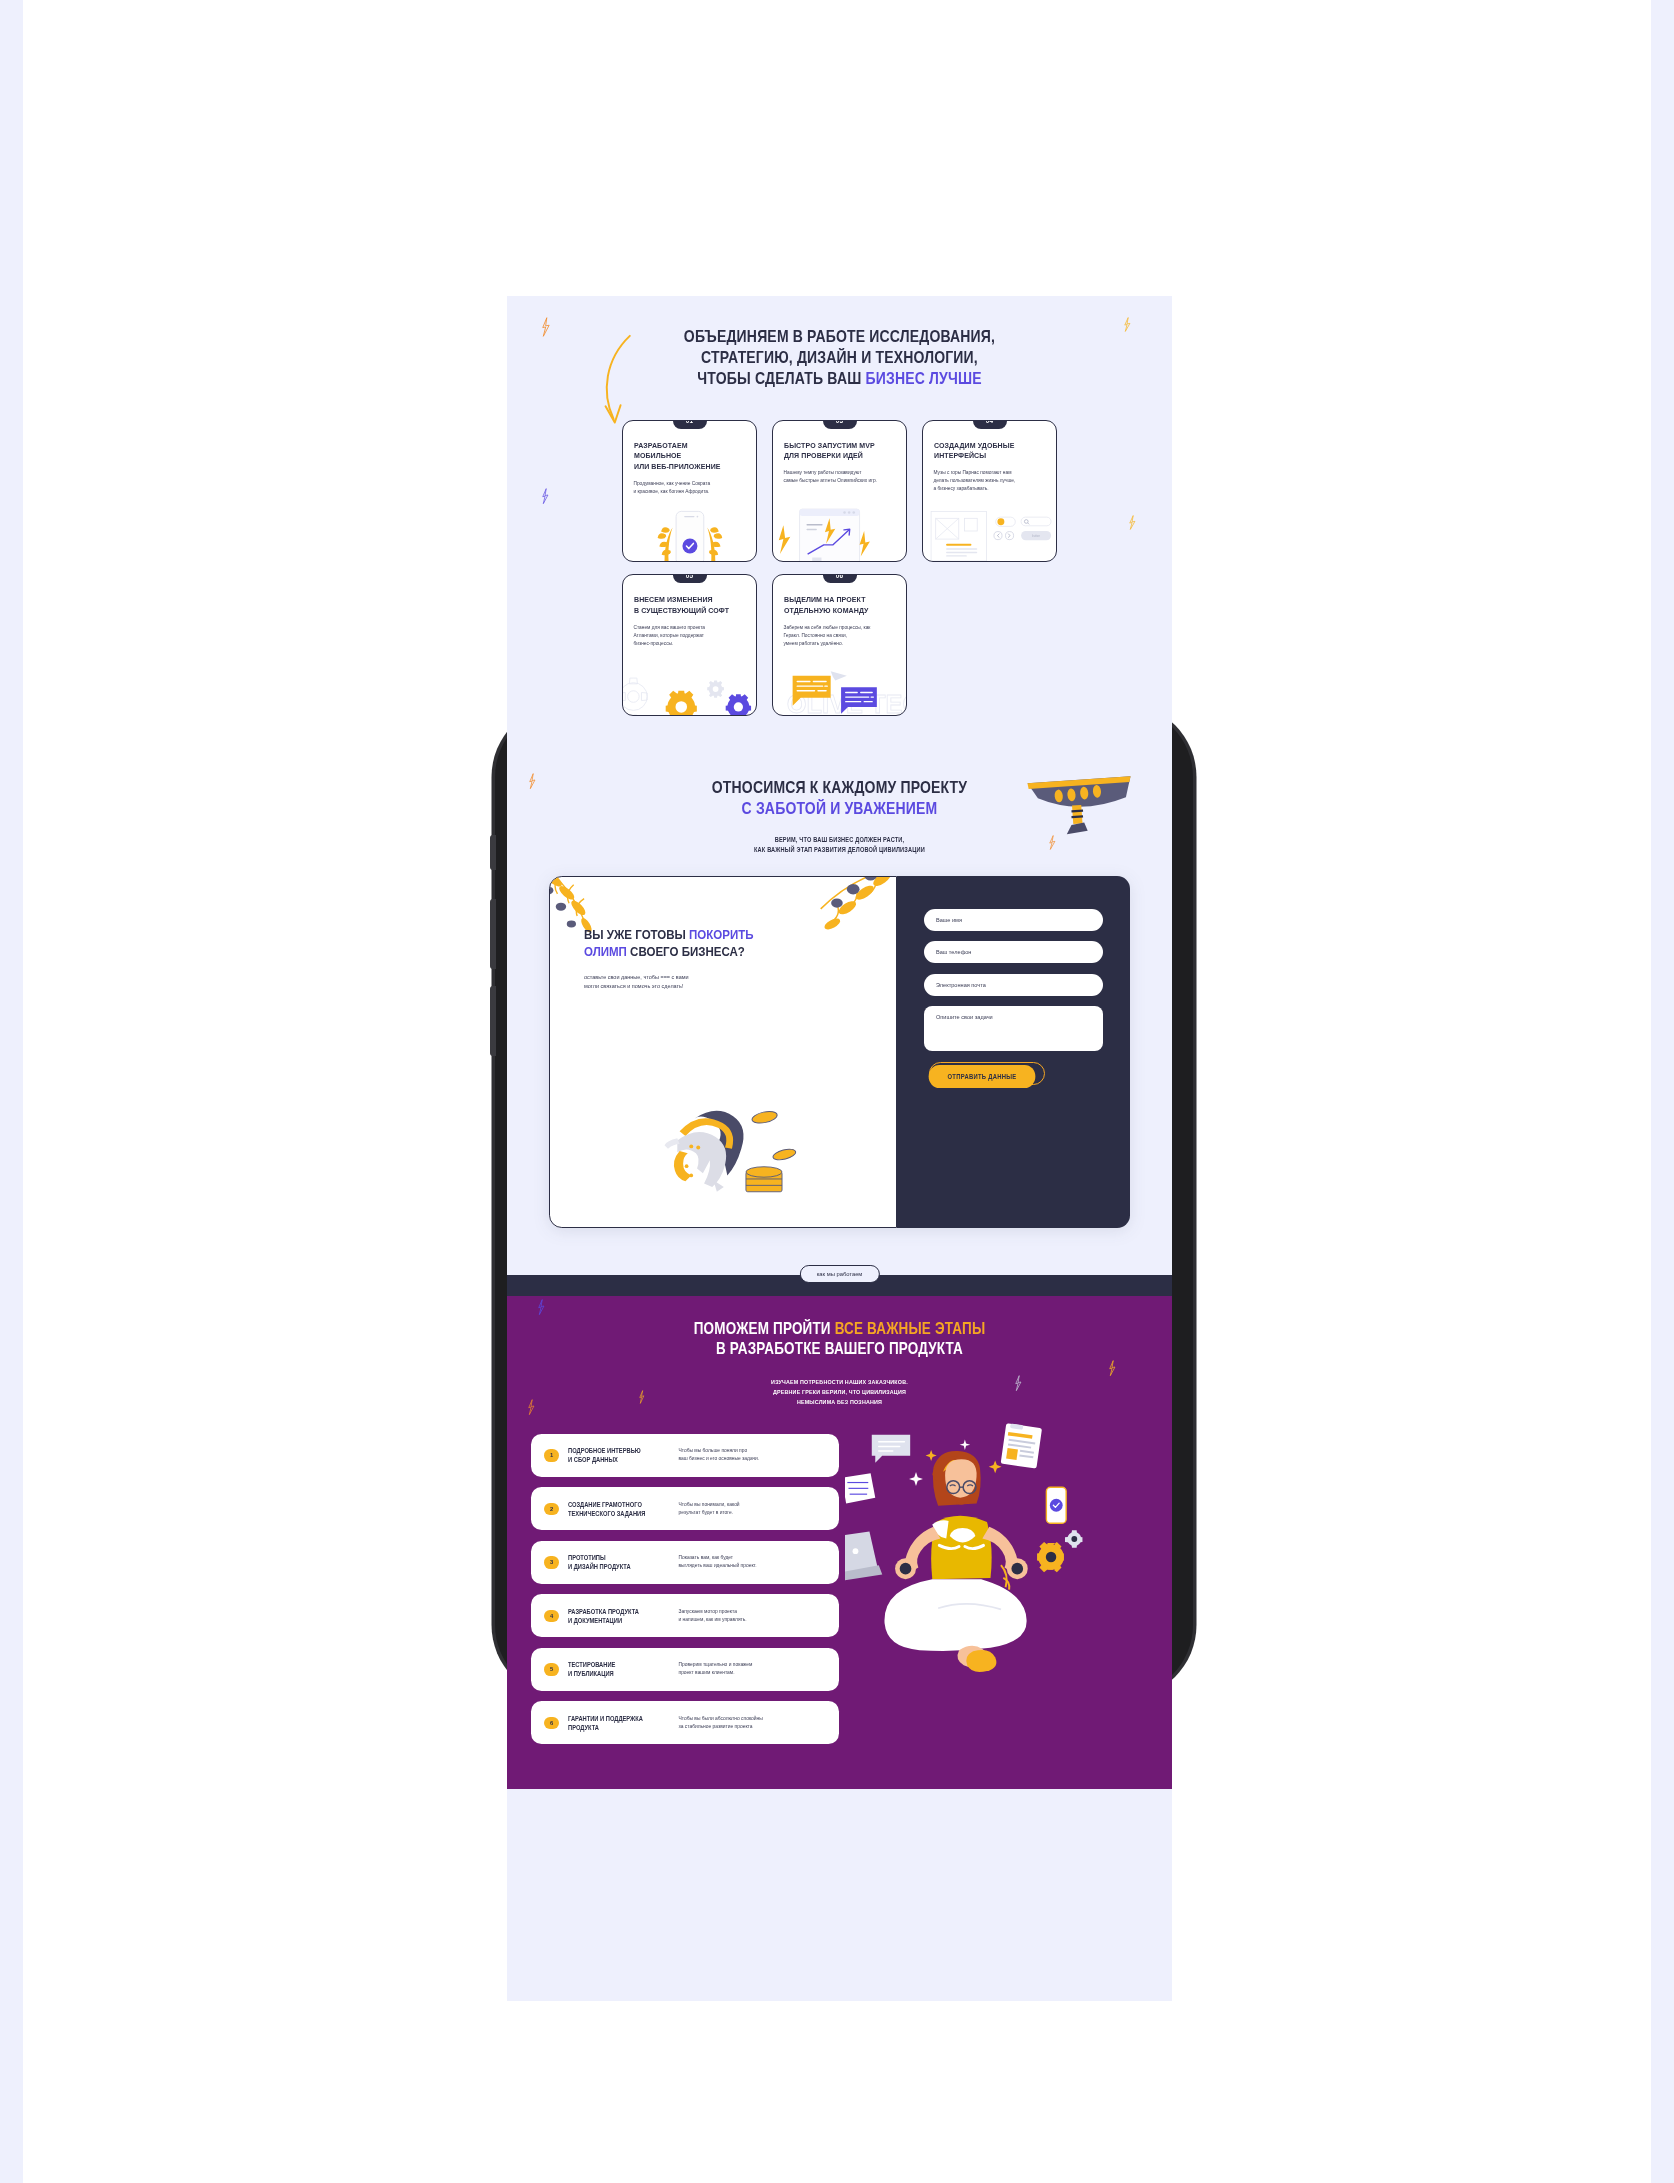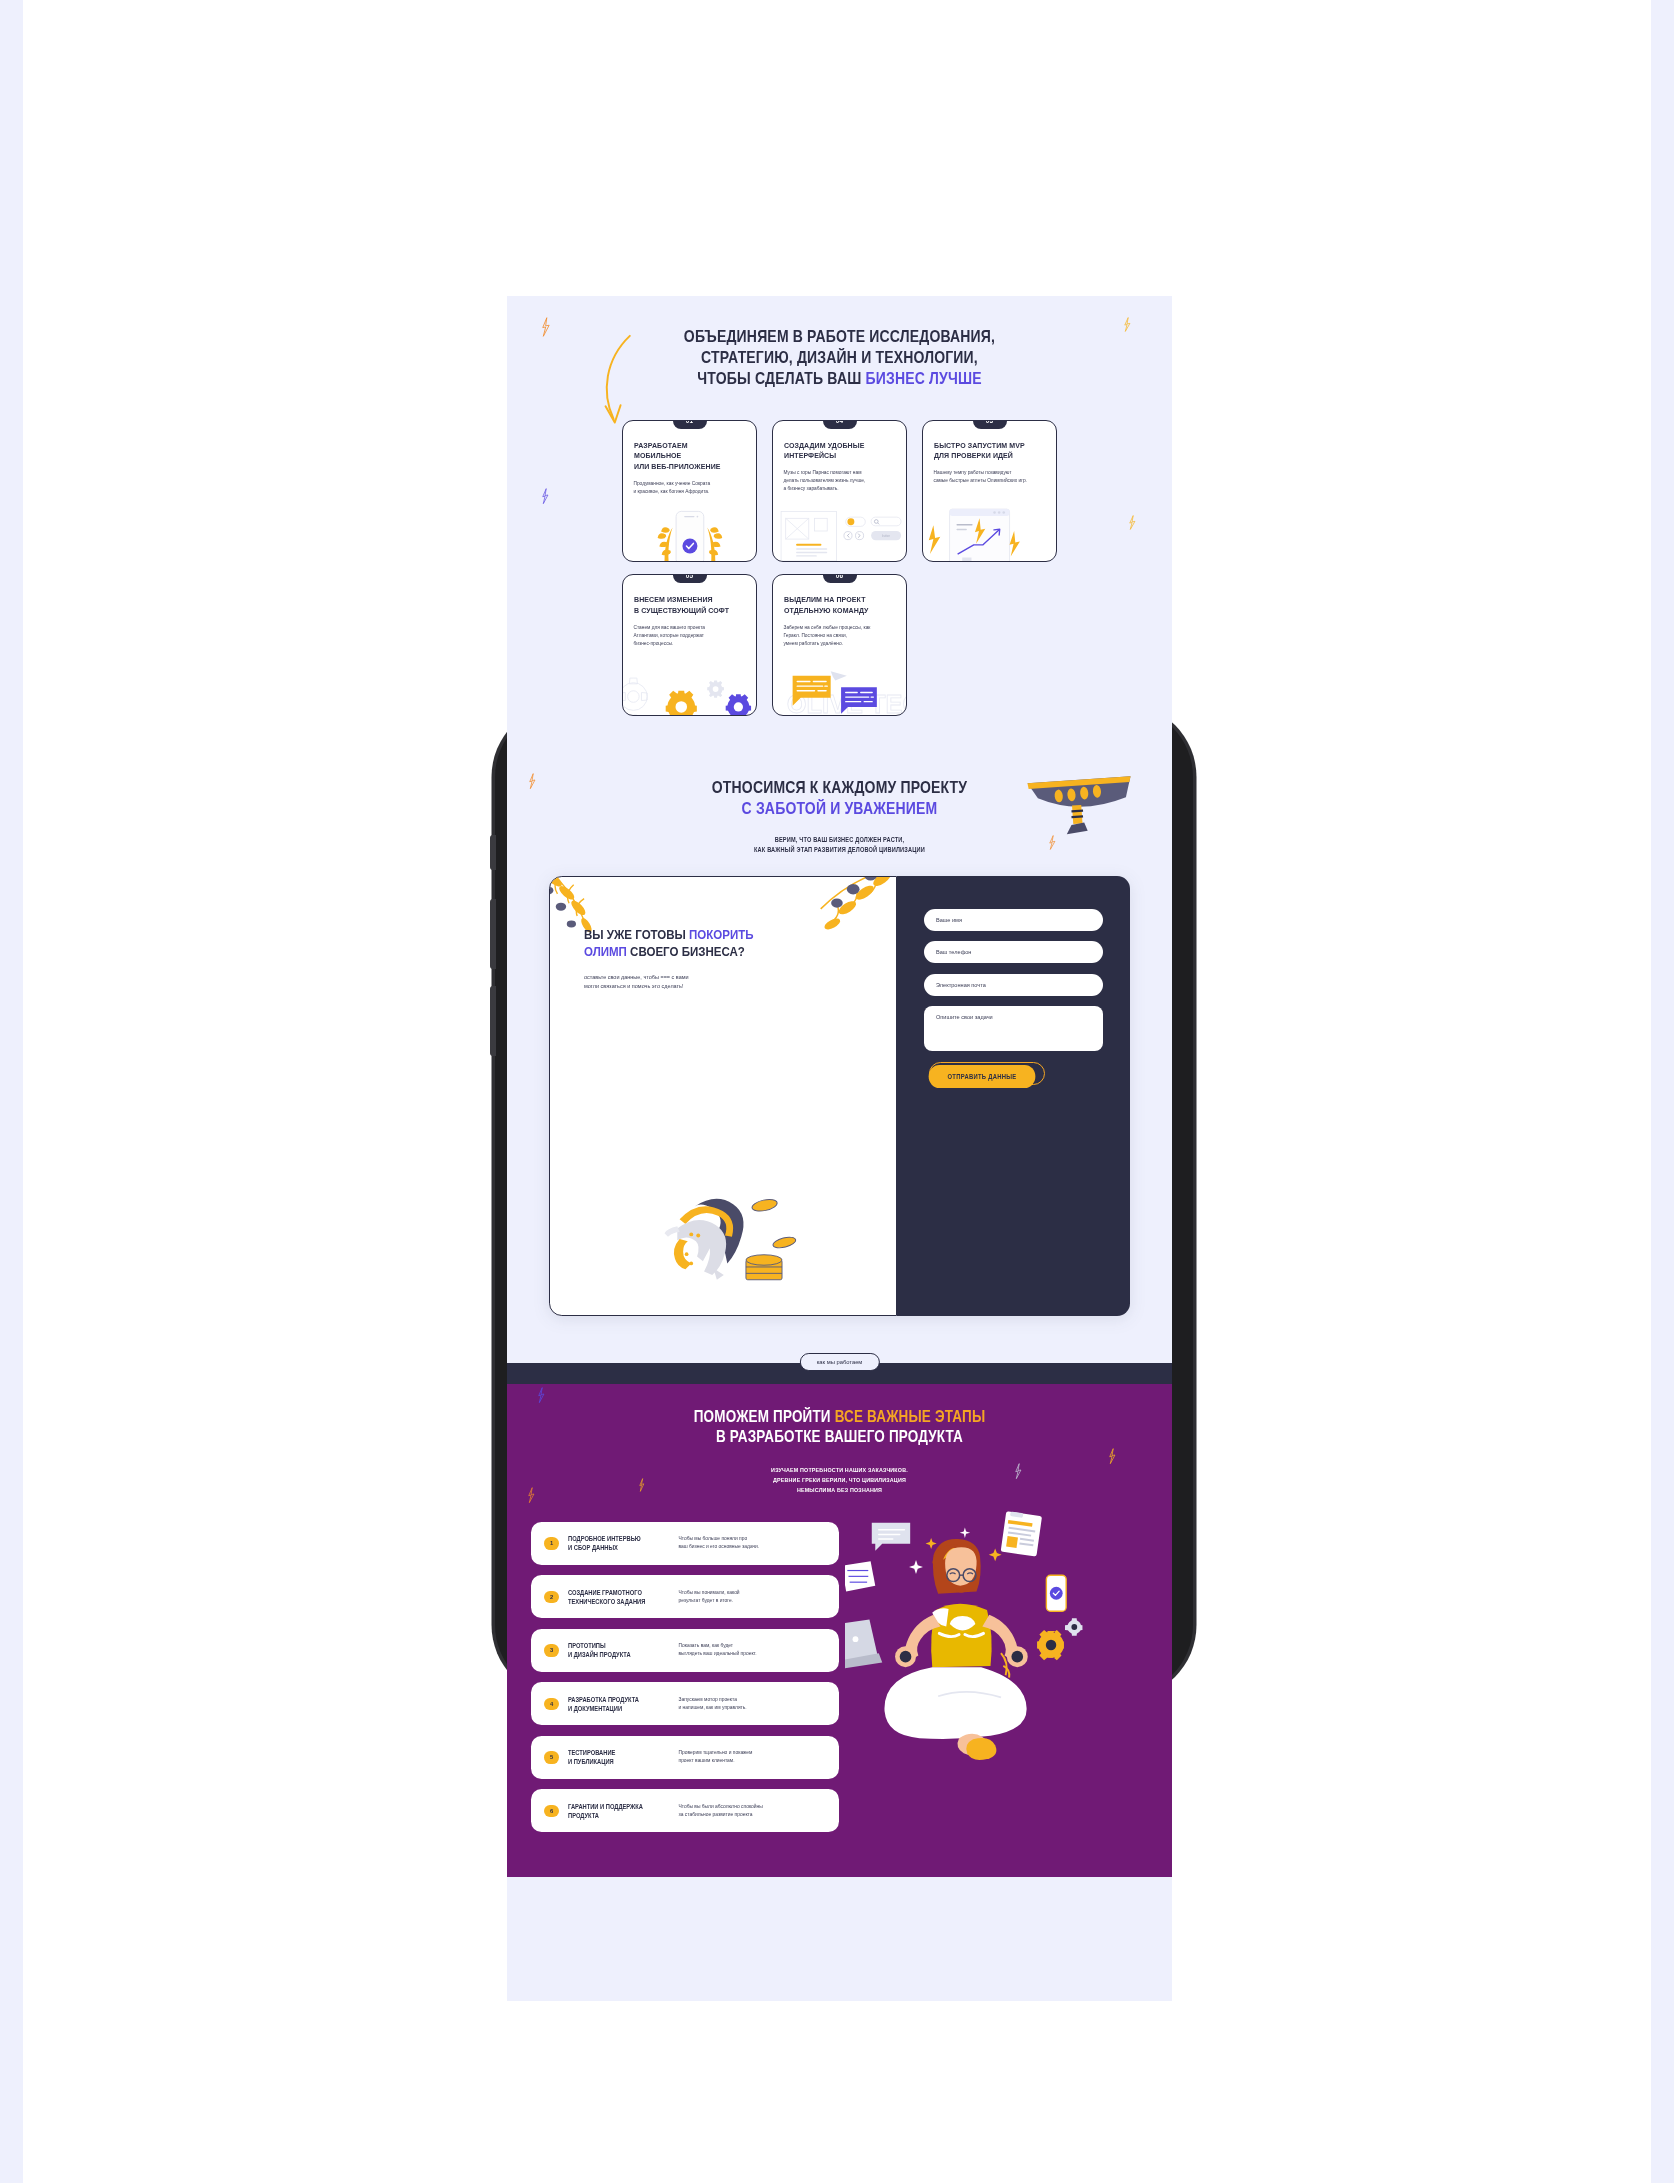--- a/index.html
+++ b/index.html
@@ -327,6 +327,29 @@
         </svg>
       </article>
 
+
+      <article class="svc-card">
+        <div class="svc-badge">03</div>
+        <h3 class="svc-title">БЫСТРО ЗАПУСТИМ MVP
+ДЛЯ ПРОВЕРКИ ИДЕЙ</h3>
+        <p class="svc-desc">Нашему темпу работы позавидуют
+самые быстрые атлеты Олимпийских игр.</p>
+        <svg class="svc-art" viewBox="0 0 232 104">
+          <rect x="46" y="14" width="104" height="96" rx="5" fill="#fcfcfe" stroke="#e4e6f0" stroke-width="1.4"></rect>
+          <rect x="46" y="14" width="104" height="12" rx="5" fill="#eceefb"></rect>
+          <circle cx="124" cy="20" r="2.2" fill="#d6d9e8"></circle>
+            <circle cx="132" cy="20" r="2.2" fill="#d6d9e8"></circle>
+            <circle cx="140" cy="20" r="2.2" fill="#d6d9e8"></circle>
+          <rect x="58" y="40" width="28" height="2.6" rx="1.3" fill="#b9bccb"></rect>
+          <rect x="58" y="48" width="18" height="2.6" rx="1.3" fill="#cfd2de"></rect>
+          <path d="M60 92 L88 76 L104 76 L132 50" fill="none" stroke="#5b4ae0" stroke-width="2.4" stroke-linejoin="round"></path>
+          <path d="M123 50 L133 49 L132 59" fill="none" stroke="#5b4ae0" stroke-width="2.4" stroke-linecap="round" stroke-linejoin="round"></path>
+          <rect x="68" y="98" width="16" height="10" fill="#e2e4ee"></rect>
+          <path d="M18 42 L10 68 L18 66 L12 92 L30 62 L21 64 Z" fill="#f7b320"></path>
+          <path d="M98 30 L90 54 L97 52 L92 74 L108 48 L100 50 Z" fill="#f7b320"></path>
+          <path d="M158 52 L150 76 L157 74 L152 96 L168 70 L160 72 Z" fill="#f7b320"></path>
+        </svg>
+      </article>
 
       <article class="svc-card">
         <div class="svc-badge">04</div>
@@ -355,29 +378,6 @@
             <path d="M181.5 38 l2.5 2.5" stroke="#9fa3bb" stroke-width="1.1"></path>
           <rect x="170" y="52" width="52" height="16" rx="8" fill="#e4e6f0"></rect>
           <text x="196" y="62.5" font-family="Liberation Sans, sans-serif" font-size="5" fill="#b3b7c8" text-anchor="middle">button</text>
-        </svg>
-      </article>
-
-      <article class="svc-card">
-        <div class="svc-badge">03</div>
-        <h3 class="svc-title">БЫСТРО ЗАПУСТИМ MVP
-ДЛЯ ПРОВЕРКИ ИДЕЙ</h3>
-        <p class="svc-desc">Нашему темпу работы позавидуют
-самые быстрые атлеты Олимпийских игр.</p>
-        <svg class="svc-art" viewBox="0 0 232 104">
-          <rect x="46" y="14" width="104" height="96" rx="5" fill="#fcfcfe" stroke="#e4e6f0" stroke-width="1.4"></rect>
-          <rect x="46" y="14" width="104" height="12" rx="5" fill="#eceefb"></rect>
-          <circle cx="124" cy="20" r="2.2" fill="#d6d9e8"></circle>
-            <circle cx="132" cy="20" r="2.2" fill="#d6d9e8"></circle>
-            <circle cx="140" cy="20" r="2.2" fill="#d6d9e8"></circle>
-          <rect x="58" y="40" width="28" height="2.6" rx="1.3" fill="#b9bccb"></rect>
-          <rect x="58" y="48" width="18" height="2.6" rx="1.3" fill="#cfd2de"></rect>
-          <path d="M60 92 L88 76 L104 76 L132 50" fill="none" stroke="#5b4ae0" stroke-width="2.4" stroke-linejoin="round"></path>
-          <path d="M123 50 L133 49 L132 59" fill="none" stroke="#5b4ae0" stroke-width="2.4" stroke-linecap="round" stroke-linejoin="round"></path>
-          <rect x="68" y="98" width="16" height="10" fill="#e2e4ee"></rect>
-          <path d="M18 42 L10 68 L18 66 L12 92 L30 62 L21 64 Z" fill="#f7b320"></path>
-          <path d="M98 30 L90 54 L97 52 L92 74 L108 48 L100 50 Z" fill="#f7b320"></path>
-          <path d="M158 52 L150 76 L157 74 L152 96 L168 70 L160 72 Z" fill="#f7b320"></path>
         </svg>
       </article>
 

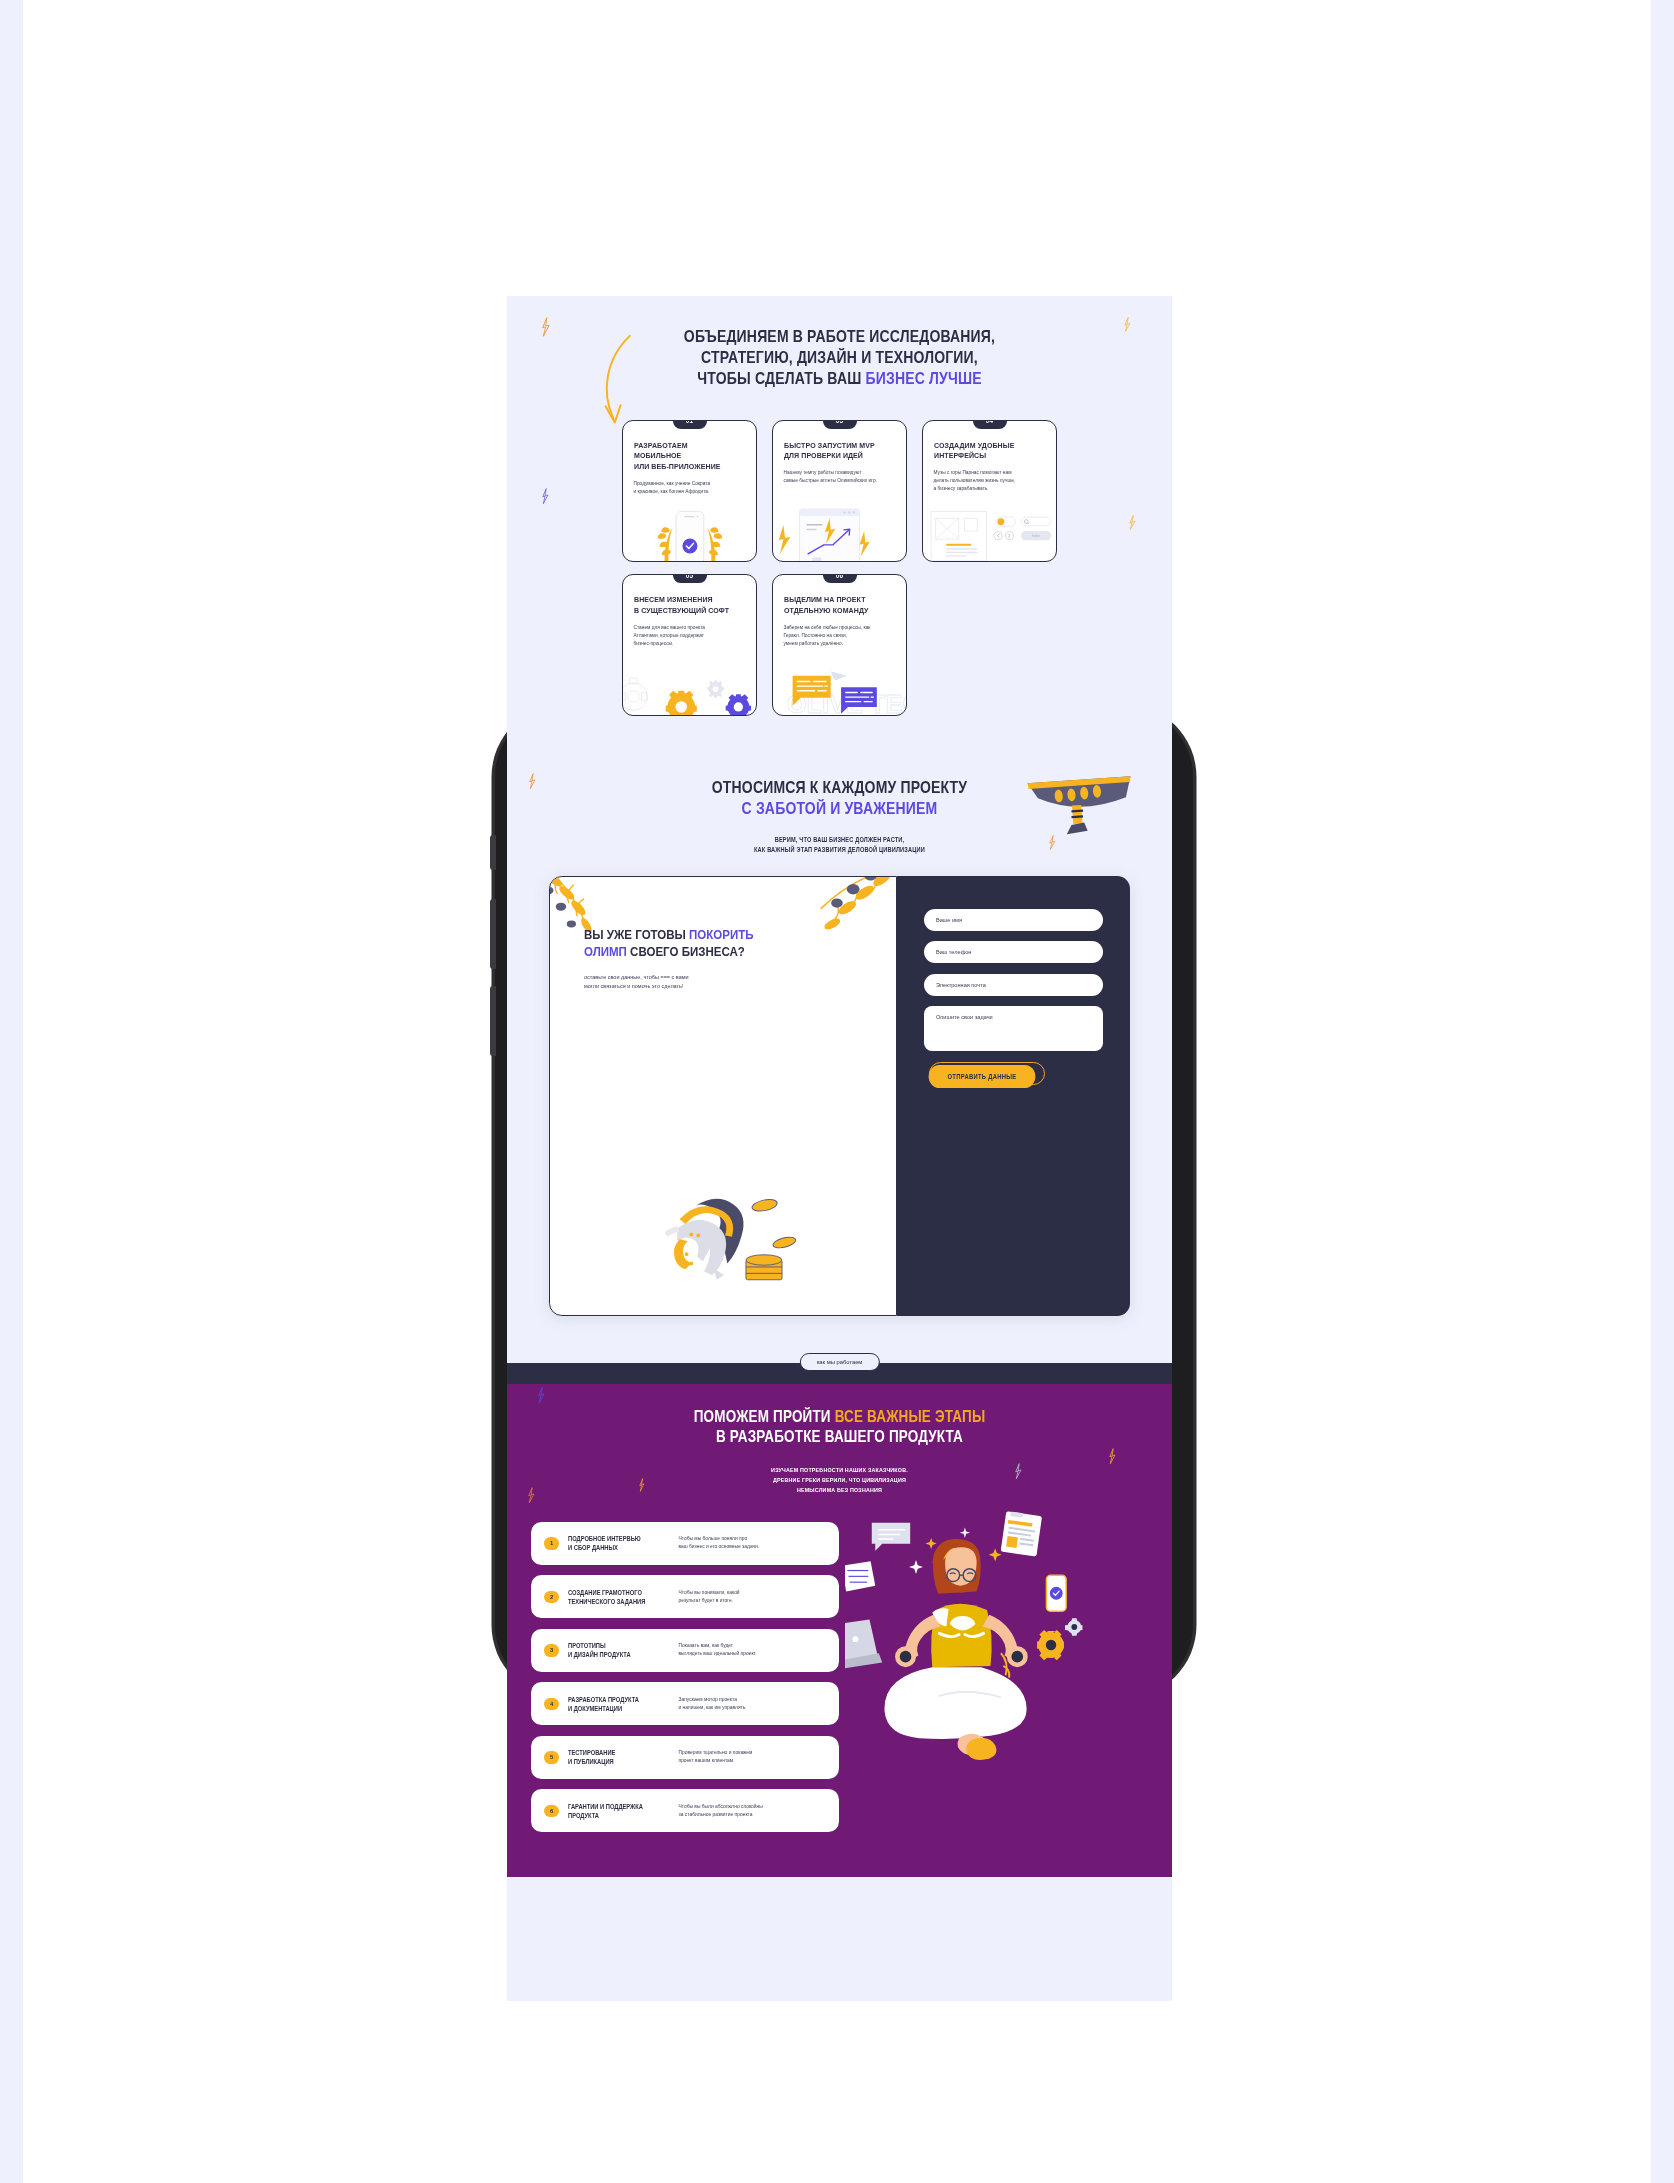--- a/index.html
+++ b/index.html
@@ -130,7 +130,7 @@
   
   .cta-wrap {
     margin: 21px auto 0;
-    width: 581px; height: 440px;
+    width: 581px; height: 352px;
     display: flex;
     filter: drop-shadow(0 3.5px 8.1px rgba(44,46,69,.10));
   }

